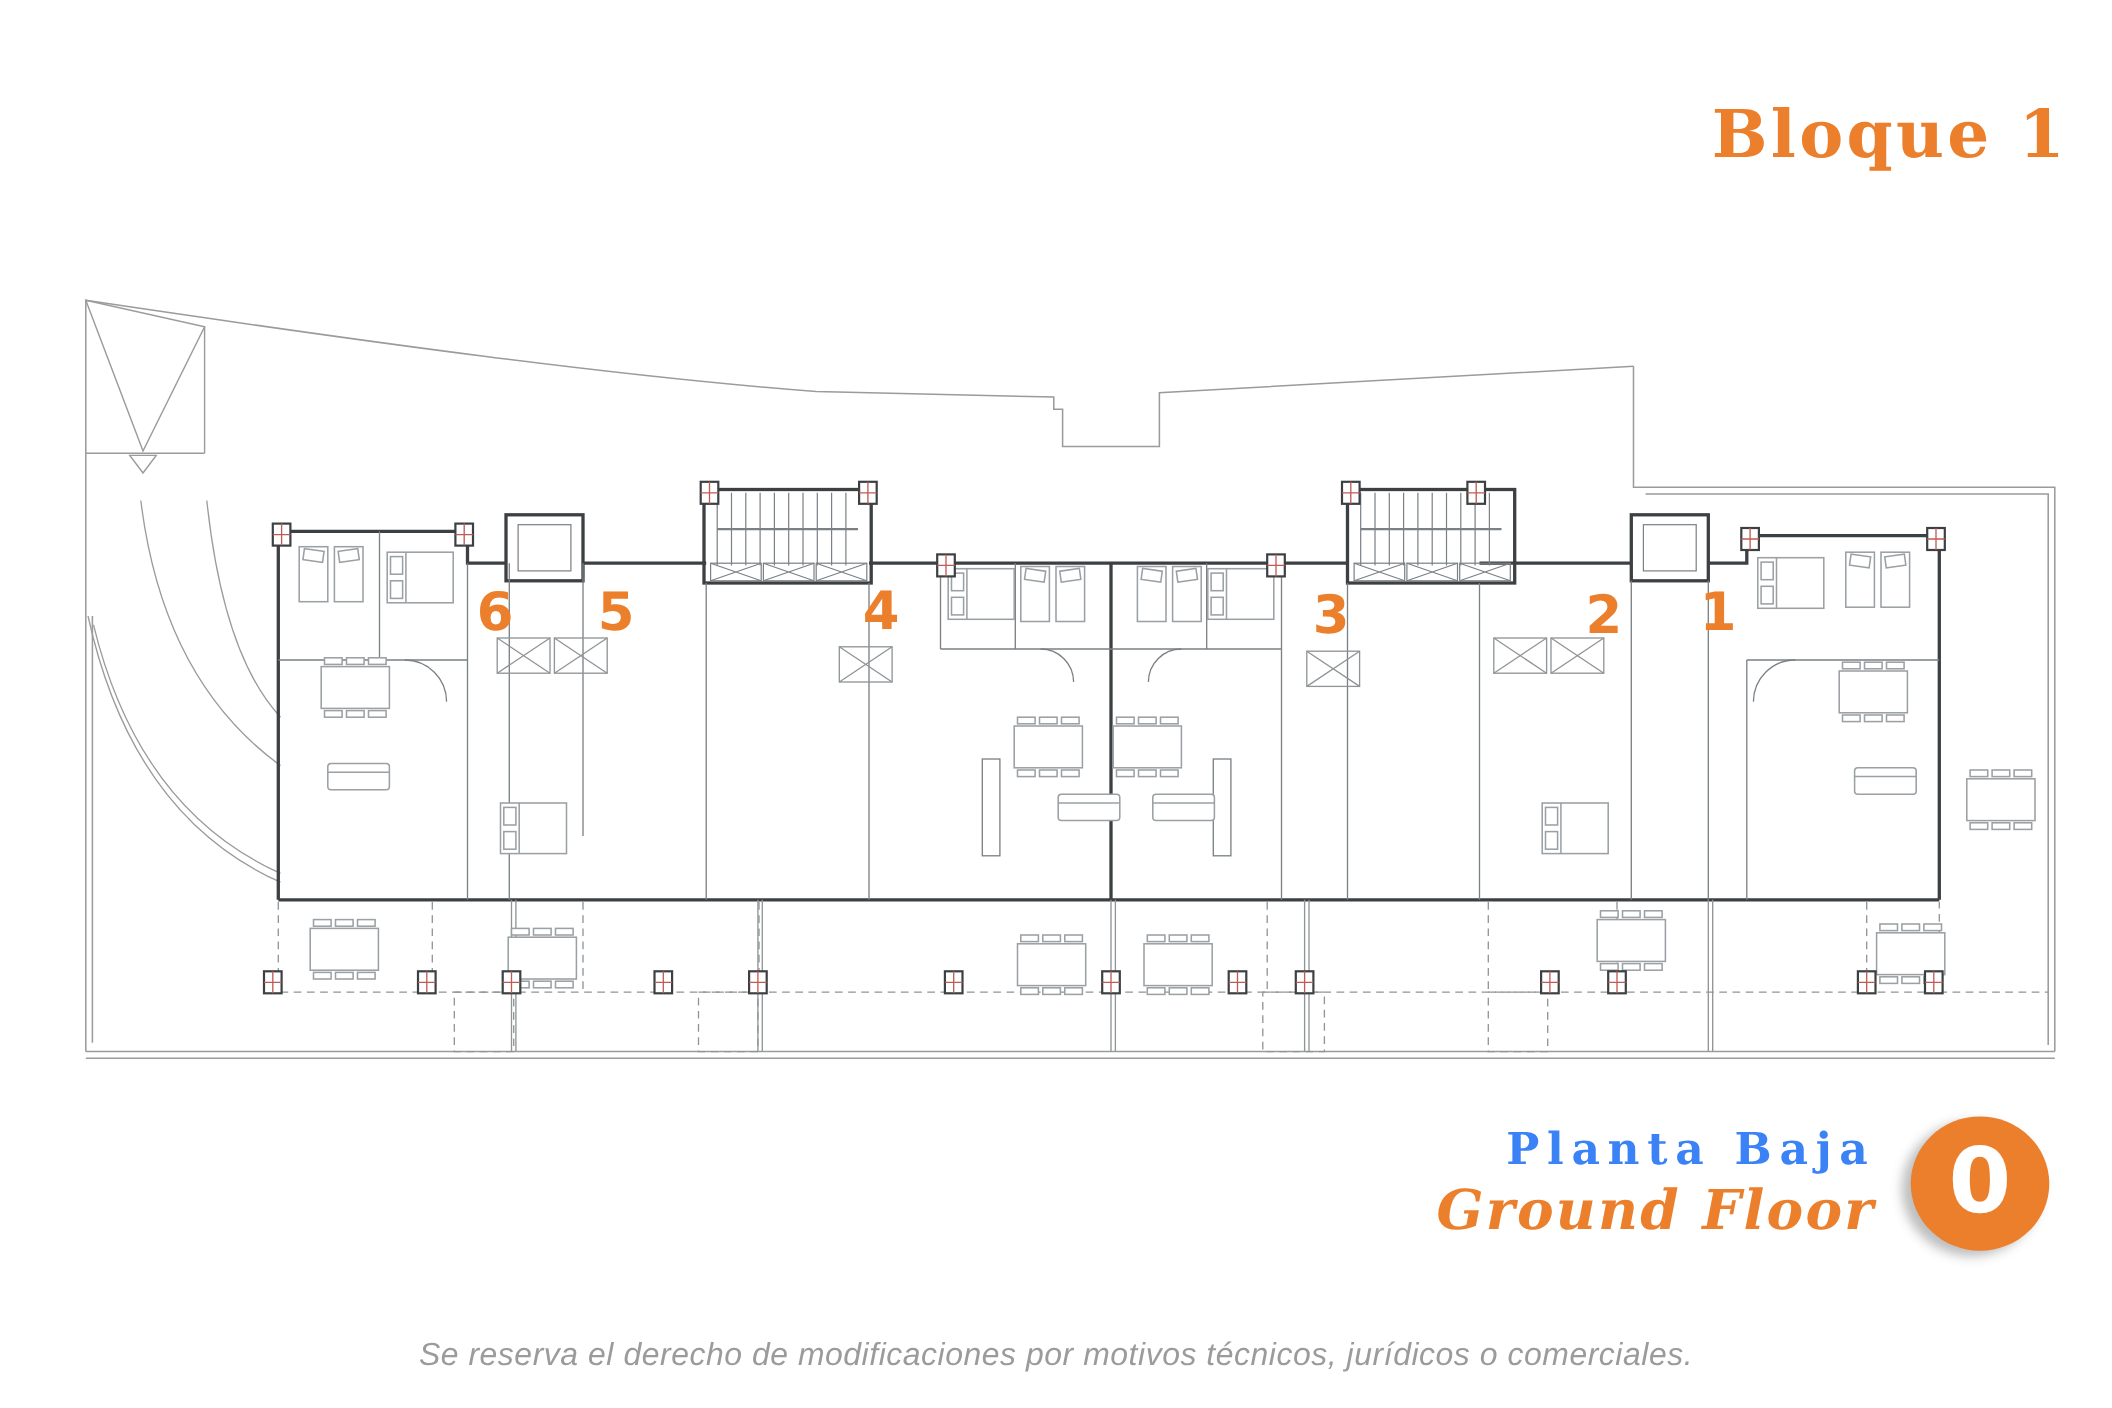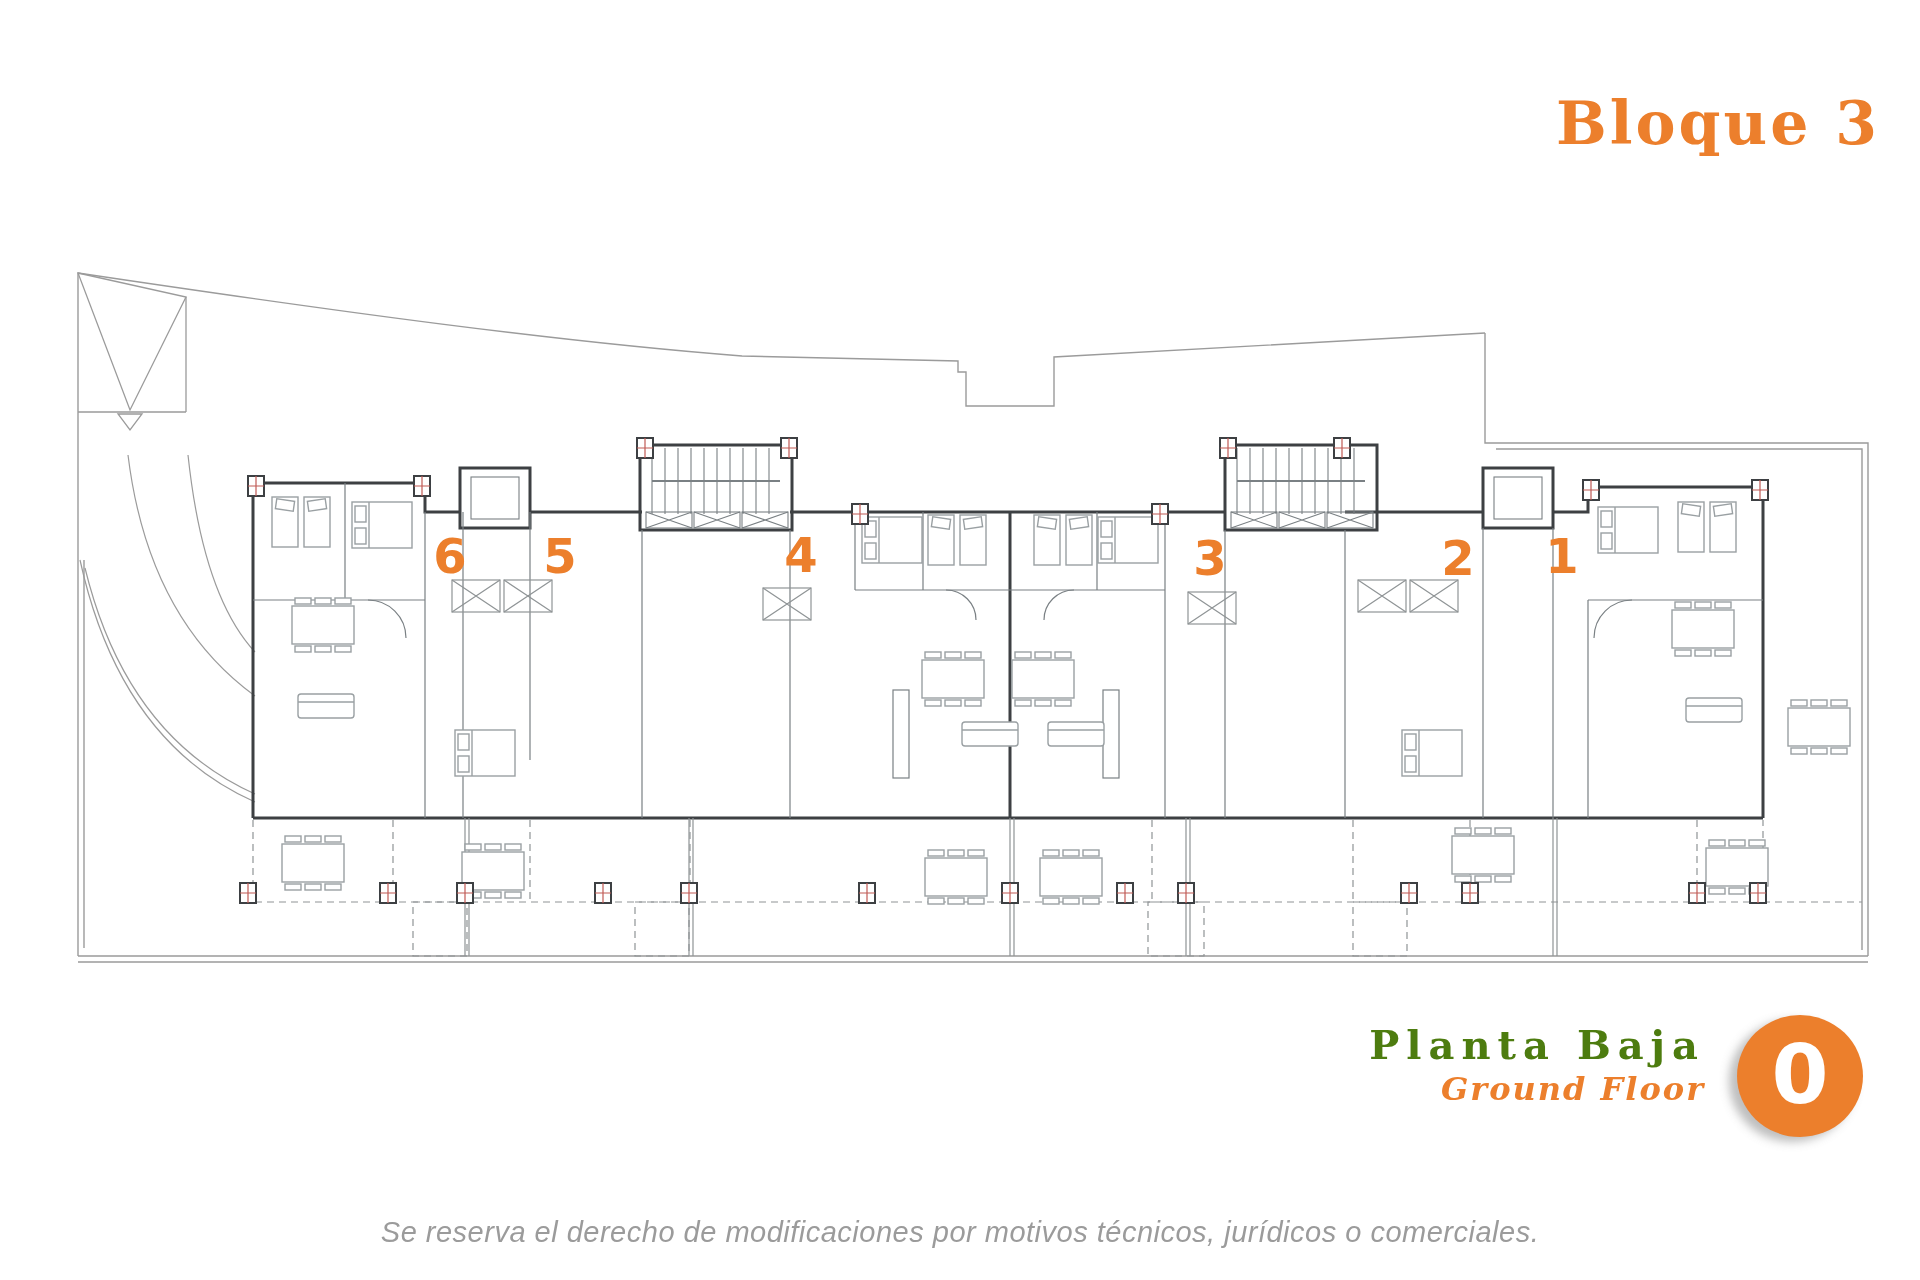--- a/index.html
+++ b/index.html
@@ -50,7 +50,7 @@
 
 <div class="stage">
 
-  <div class="block-title">Bloque 3</div>
+  <div class="block-title">Bloque 1</div>
 
   <svg class="plan" width="1920" height="1280" viewBox="0 0 1920 1280">
     <defs>

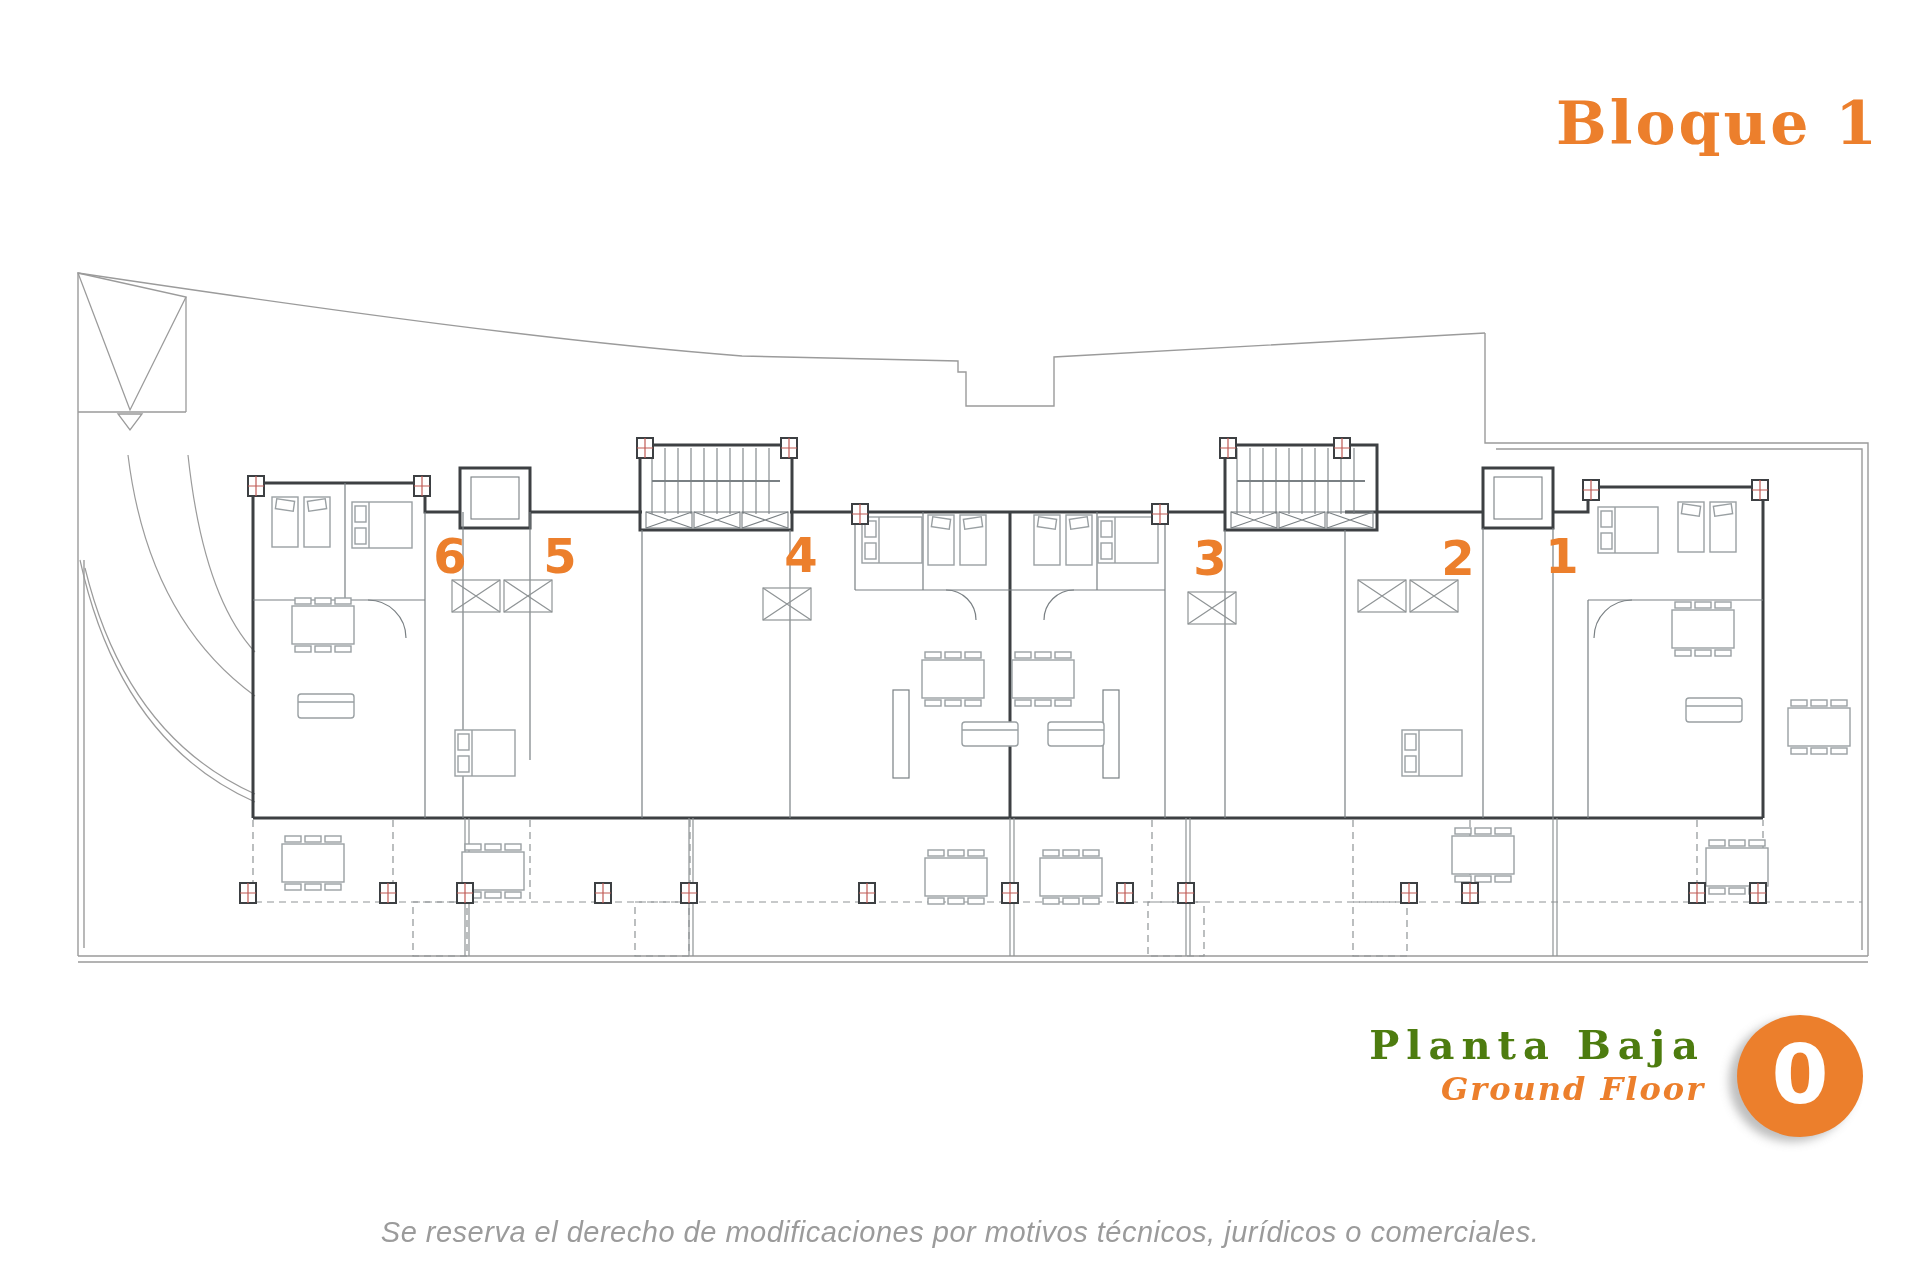--- a/index.html
+++ b/index.html
@@ -15,7 +15,7 @@
   .floor-legend{position:absolute;top:1020px;right:215px;text-align:right;}
   .floor-es{
     font-family:"DejaVu Serif",serif;font-weight:bold;font-size:40px;
-    letter-spacing:7px;color:#4d7c0f;white-space:nowrap;line-height:1.25;
+    letter-spacing:7px;color:#3b82f6;white-space:nowrap;line-height:1.25;
   }
   .floor-en{
     font-family:"DejaVu Serif",serif;font-weight:bold;font-style:italic;font-size:32px;

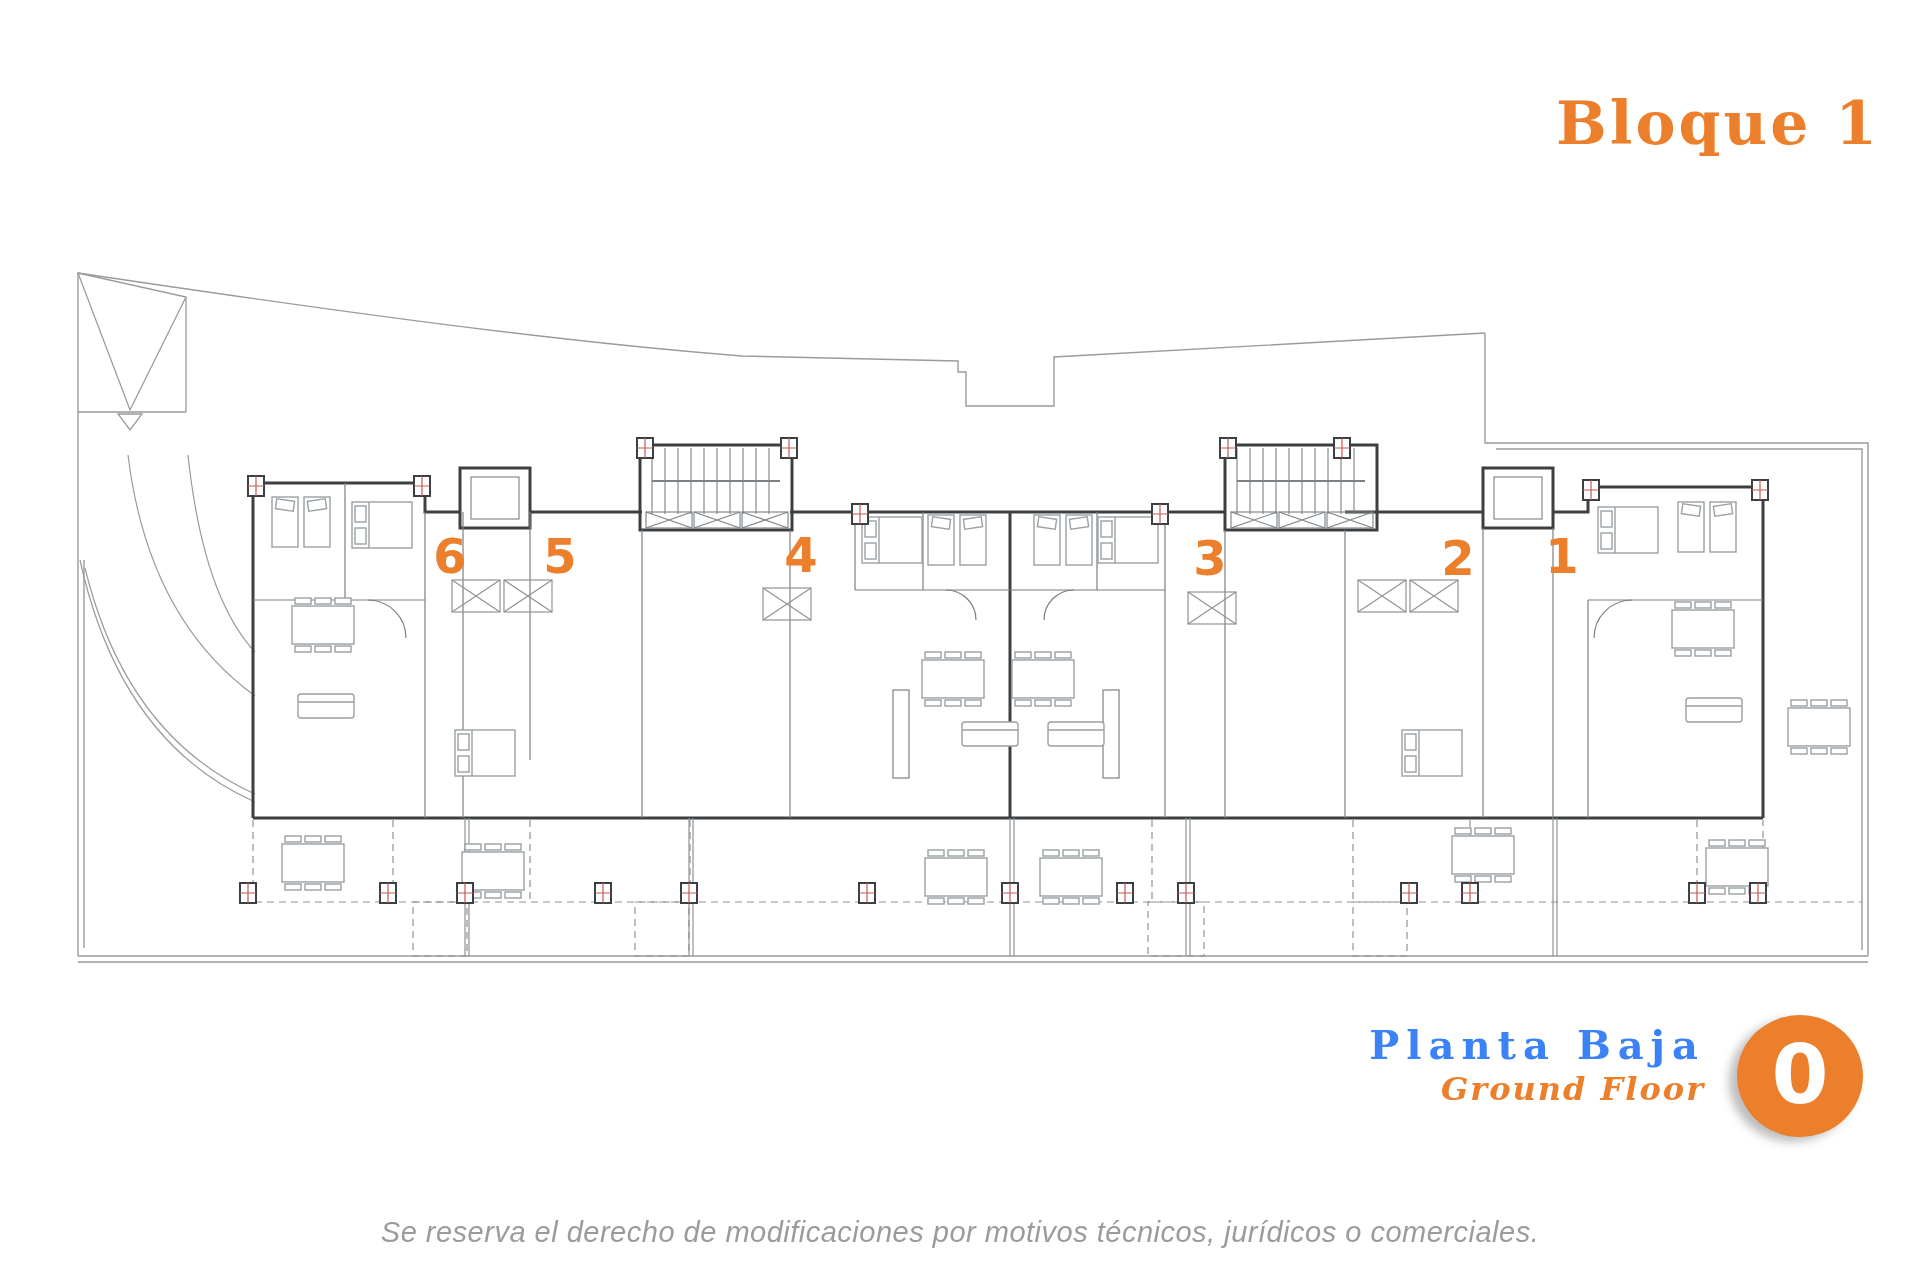--- a/index.html
+++ b/index.html
@@ -18,7 +18,7 @@
     letter-spacing:7px;color:#3b82f6;white-space:nowrap;line-height:1.25;
   }
   .floor-en{
-    font-family:"DejaVu Serif",serif;font-weight:bold;font-style:italic;font-size:32px;
+    font-family:"DejaVu Serif",serif;font-weight:bold;font-style:italic;font-size:50px;
     letter-spacing:2px;color:#EC7F2C;white-space:nowrap;line-height:1.2;
   }
   .floor-badge{

